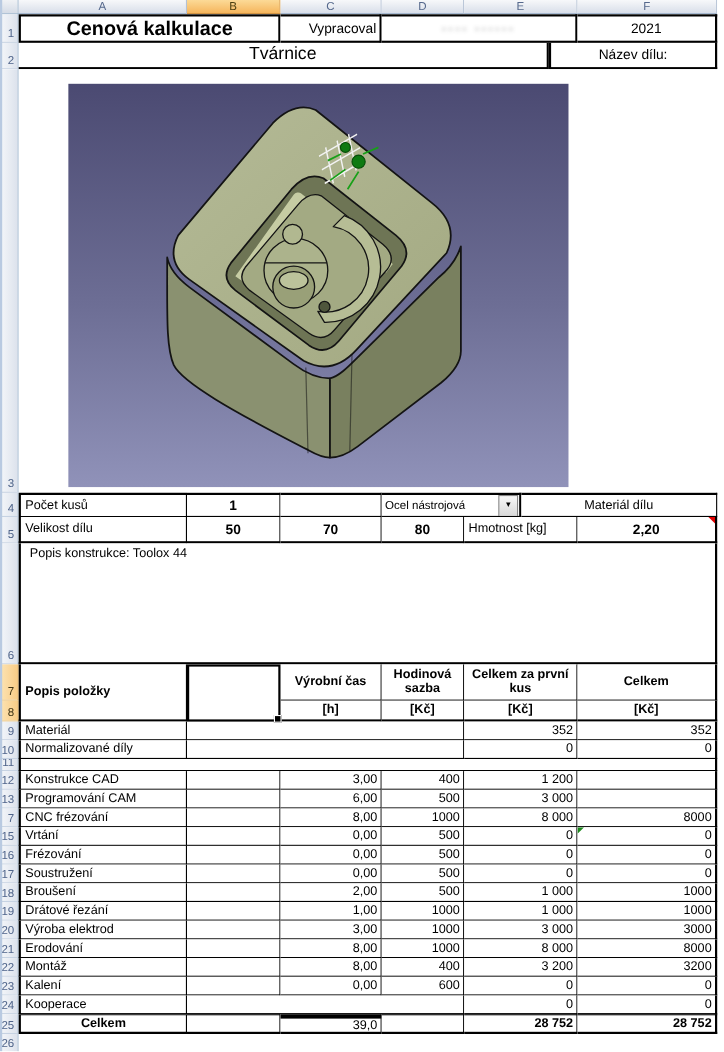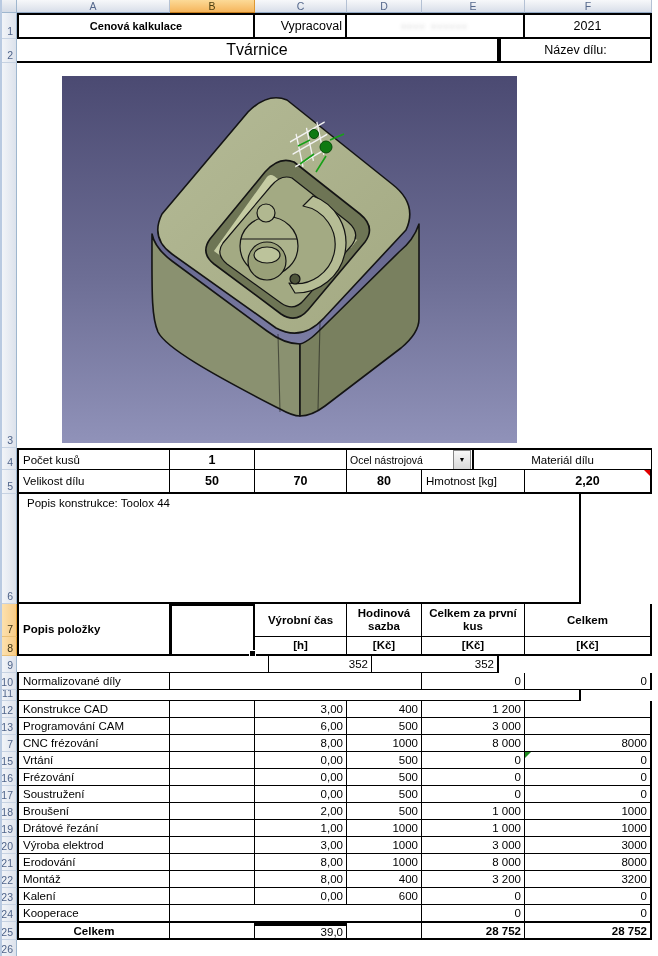--- a/index.html
+++ b/index.html
@@ -46,7 +46,7 @@
   .bl2{border-left:2px solid #000}.br2{border-right-width:2px}.bt2{border-top:2px solid #000}
   .bb2{border-bottom-width:2px}
   .hdr{font-weight:bold;justify-content:center;text-align:center;line-height:1.12;padding:0 2px;}
-  .t17{font-size:11px}.t16{font-size:16px}.t12{font-size:12.5px}
+  .t17{font-size:18px}.t16{font-size:16px}.t12{font-size:12.5px}
   .blur{filter:blur(2px);color:#222;letter-spacing:2px;}
   .colwrap{display:flex;flex-direction:column;}
   .colwrap .cell{width:100%;}

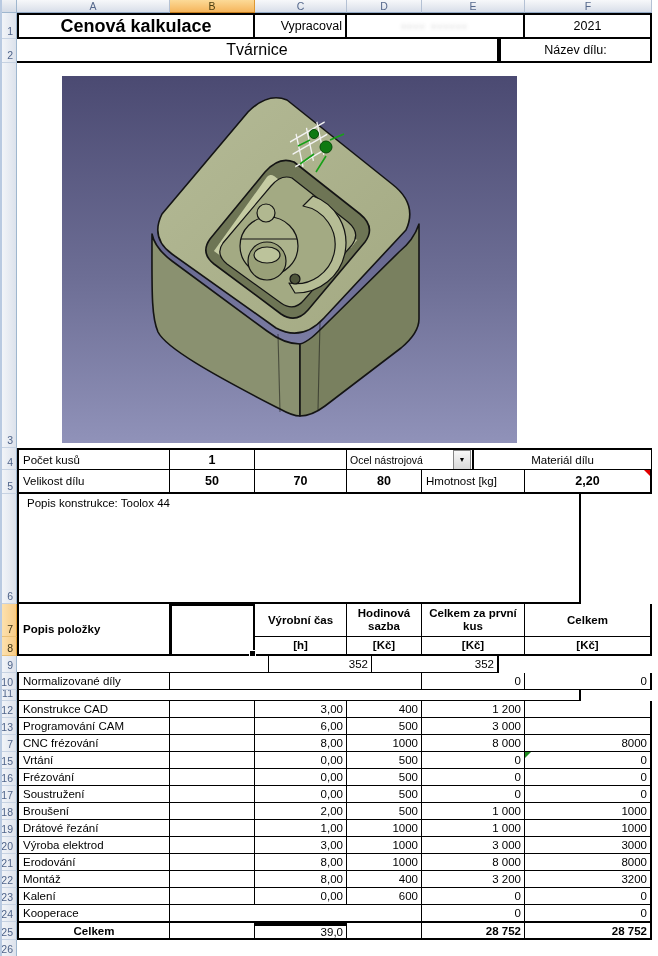--- a/index.html
+++ b/index.html
@@ -14,7 +14,7 @@
   
   .wrh{width:17px}.wa{width:153px}.wb{width:85px}.wc{width:92px}.wd{width:75px}
   .we{width:103px}.wf{width:127px}
-  .wab{width:238px}.wde{width:178px}.wbf{width:482px}.waf{width:564px}.wbd{width:252px}
+  .wab{width:238px}.wde{width:178px}.wbf{width:482px}.waf{width:635px}.wbd{width:252px}
   
   .ch{box-sizing:border-box;display:flex;align-items:flex-end;justify-content:center;
       height:13px;background:linear-gradient(#F7F8FA,#D8DEE9);

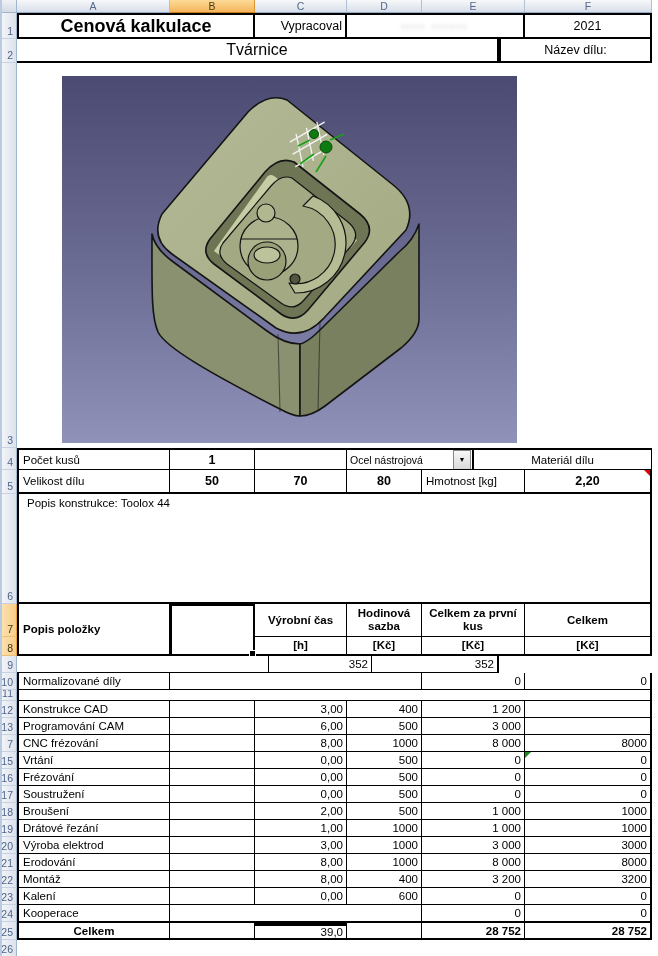--- a/index.html
+++ b/index.html
@@ -284,6 +284,9 @@
     <div class="rh">
         <span>9</span>
       </div>
+    <div class="cell wa bl2 lab">
+        <span>Materiál</span>
+      </div>
     <div class="cell wbd"></div>
     <div class="cell we num">
         <span>352</span>

